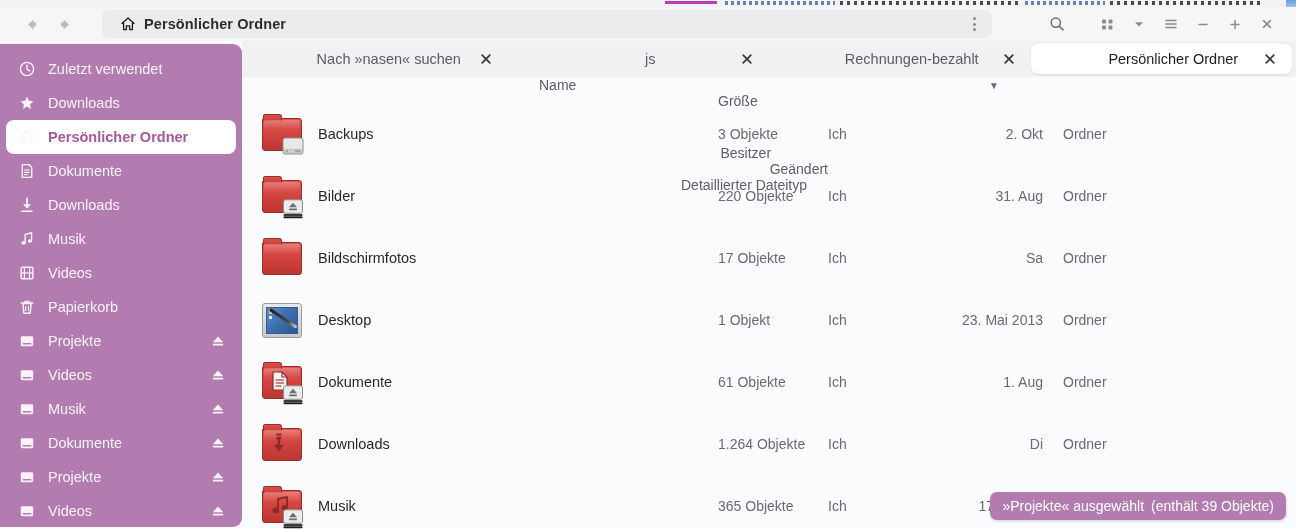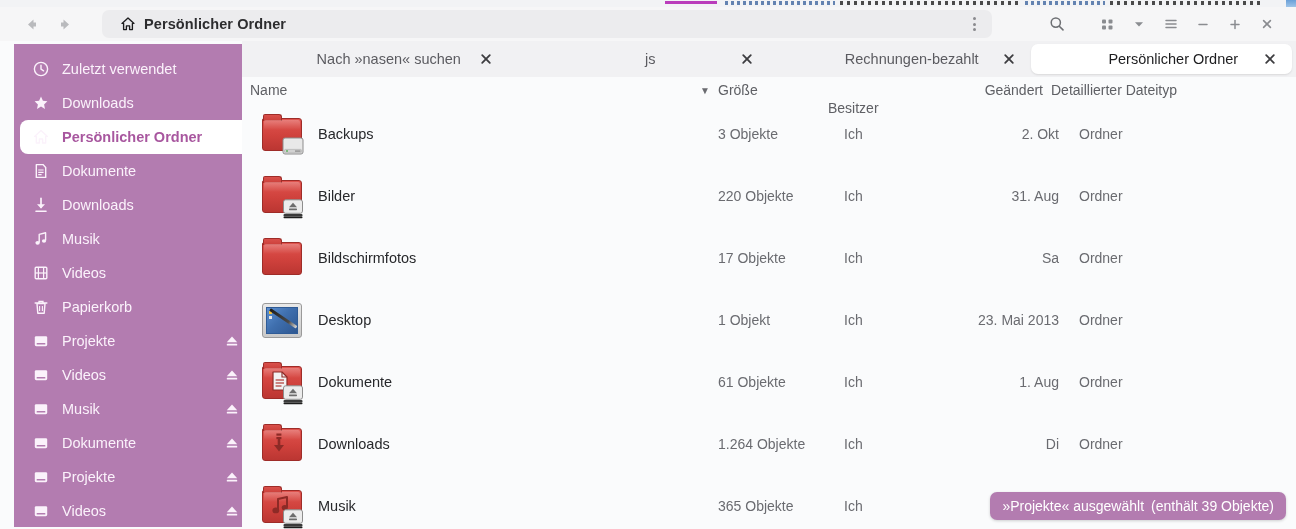--- a/index.html
+++ b/index.html
@@ -72,7 +72,7 @@
 
   
   .sidebar {
-    position: absolute; top: 44px; left: 14px; width: 242px; height: 483px;
+    position: absolute; top: 44px; left: 0; width: 242px; height: 483px;
     background: #b37cb0;
     border-radius: 0 9px 9px 0;
     padding-top: 8px;

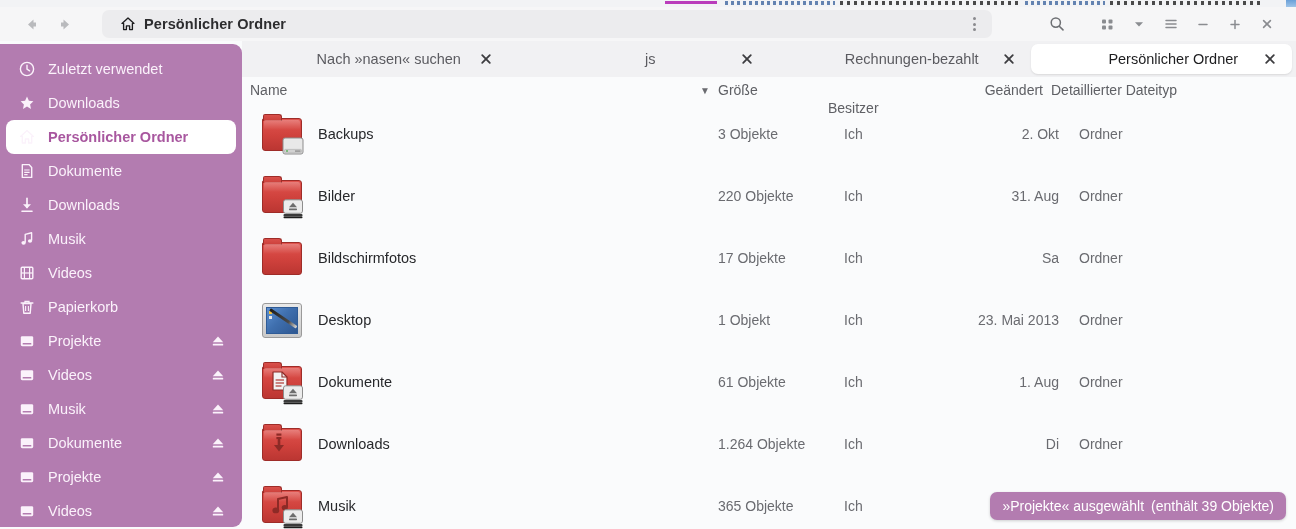--- a/index.html
+++ b/index.html
@@ -134,6 +134,7 @@
     background: #fafbfc;
     font-size: 14px; color: #5f6065;
     padding-left: 8px;
+    flex-direction: column;
   }
   .ch { display: flex; align-items: center; }
   .ch-name { width: 468px; position: relative; }

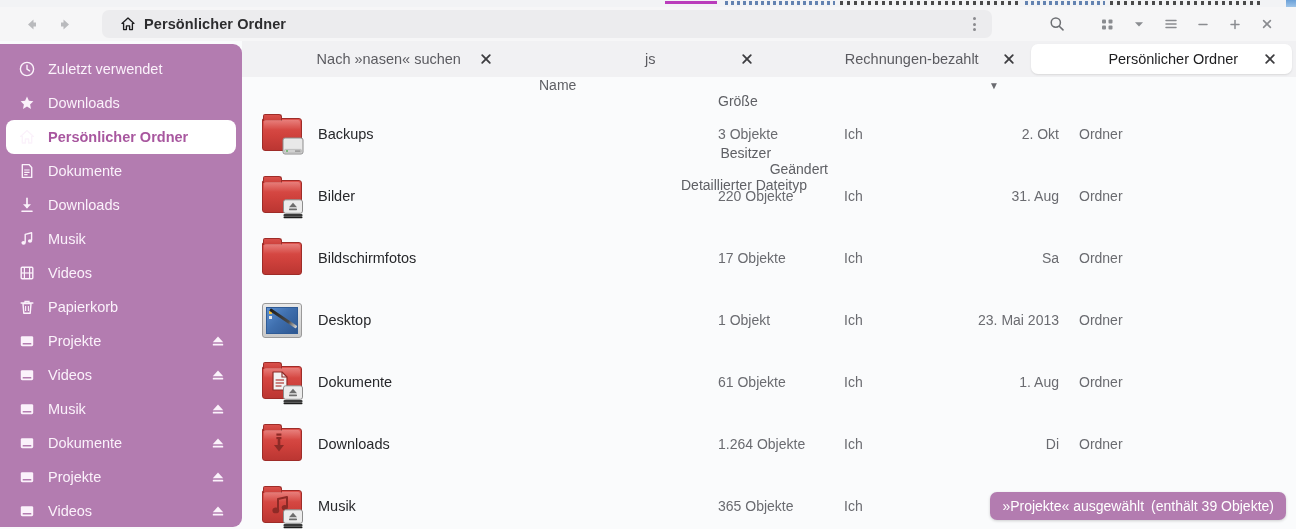--- a/index.html
+++ b/index.html
@@ -151,7 +151,7 @@
   .c-name { width: 468px; display: flex; align-items: center; gap: 14px; padding-left: 10px; }
   .c-name .fname { font-size: 14.5px; color: #27282b; }
   .c-size { width: 110px; }
-  .c-owner { width: 105px; margin-left: 16px; }
+  .c-owner { width: 105px; }
   .c-mod { width: 110px; text-align: right; }
   .c-type { width: 200px; padding-left: 20px; }
 

